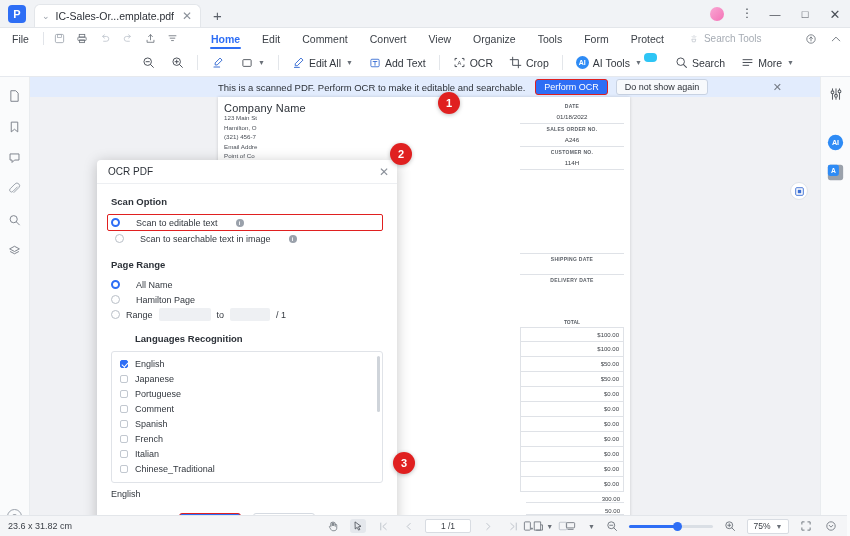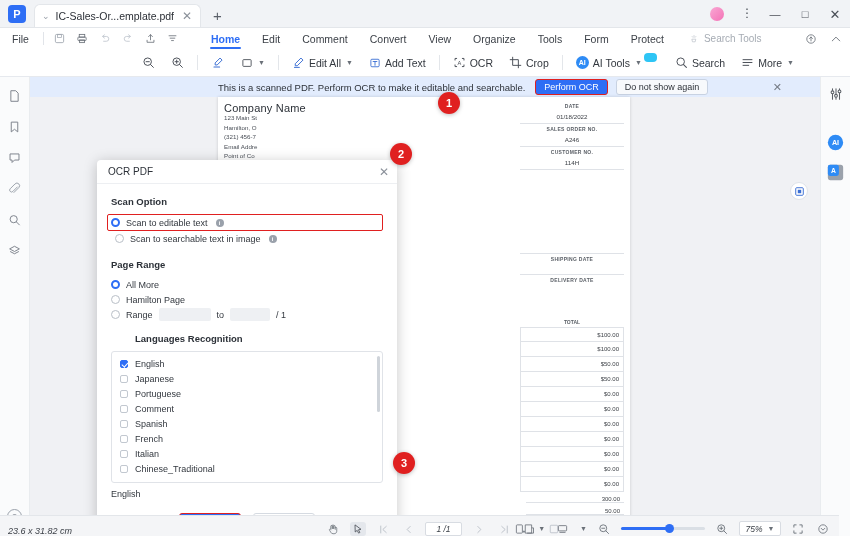--- a/index.html
+++ b/index.html
@@ -150,7 +150,7 @@
   .dlg-close { font-size: 12px; color: #8b919a; cursor:pointer; }
   .dlg-body { flex: 1; padding: 12px 14px 0 14px; }
   .sec-title { font-size: 9.5px; font-weight: bold; color: #2c3138; margin-bottom: 7px; }
-  .opt { display:flex; align-items:center; gap:6px; font-size:9px; color:#33383f; height:15px; cursor:pointer;}
+  .opt { display:flex; align-items:center; gap:16px; font-size:9px; color:#33383f; height:15px; cursor:pointer;}
   .radio { width:9px;height:9px;border-radius:50%;border:1px solid #b9bfc7; background:#fff; flex:0 0 auto;}
   .radio.on { border: 2.5px solid #2e6ef5; background:#fff; }
   .cbx { width:8px;height:8px;border-radius:2px;border:1px solid #c2c8d0;background:#fff;flex:0 0 auto;}

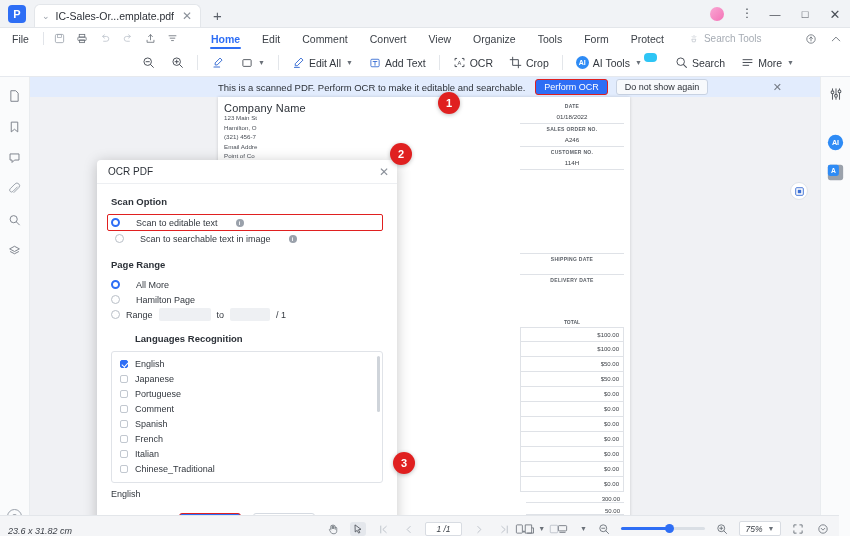--- a/index.html
+++ b/index.html
@@ -568,7 +568,7 @@
           <div class="sec-title" style="margin-top:13px;">Page Range</div>
           <div class="opt">
             <span class="radio on"></span>
-            <span>All More</span>
+            <span>All Name</span>
           </div>
           <div class="opt">
             <span class="radio"></span>

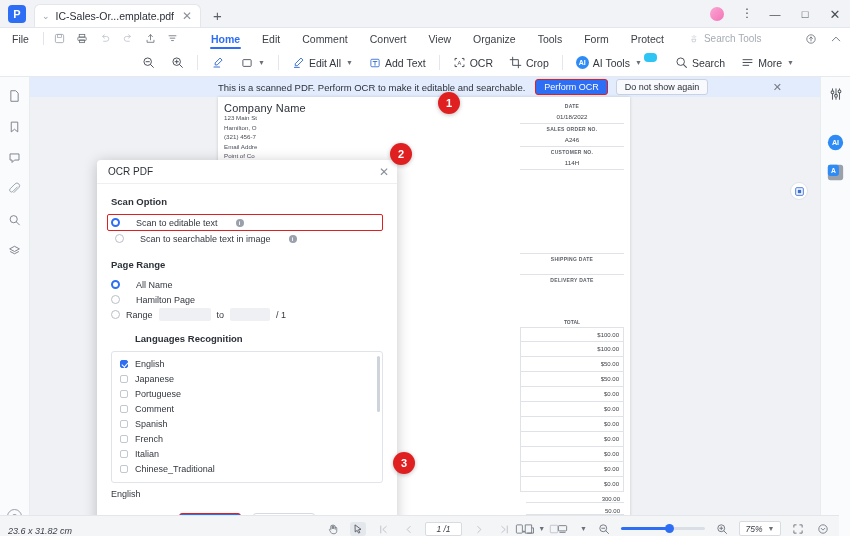--- a/index.html
+++ b/index.html
@@ -183,8 +183,8 @@
 
   
   .statusbar {
-    position:absolute; bottom:0; left:0; right:11px; height:21px; background:#f4f5f7;
-    border-top:1px solid #e3e6ea; display:flex; align-items:flex-end; font-size:9px; color:#3c4148;font-style:italic;
+    position:absolute; bottom:0; left:0; right:3px; height:21px; background:#f4f5f7;
+    border-top:1px solid #e3e6ea; display:flex; align-items:center; font-size:9px; color:#3c4148;
   }
   .sb-size { margin-left: 8px; }
   .sb-mid { position:absolute; left: 325px; display:flex; align-items:center; gap:9px; color:#6a7078; font-size:11px;}

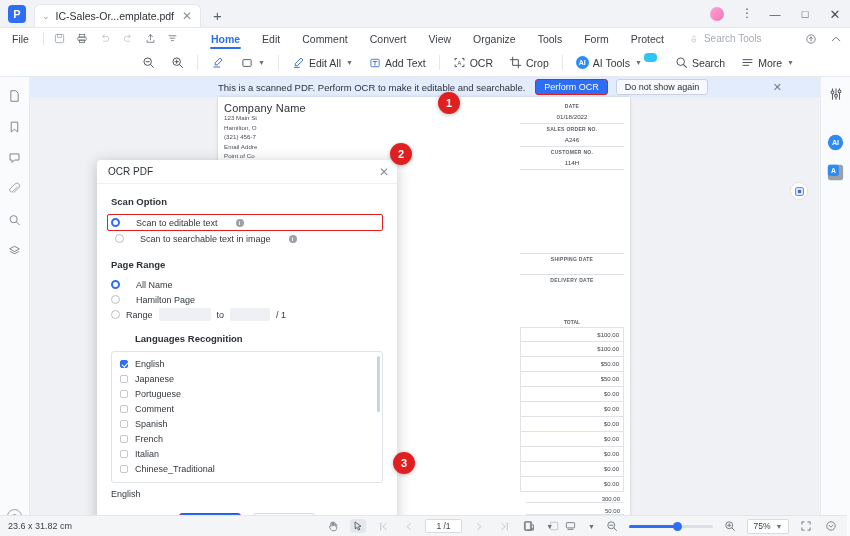--- a/index.html
+++ b/index.html
@@ -190,7 +190,7 @@
   .sb-mid { position:absolute; left: 325px; display:flex; align-items:center; gap:9px; color:#6a7078; font-size:11px;}
   .sb-tool { width:16px;height:14px;display:flex;align-items:center;justify-content:center;border-radius:3px;cursor:pointer;}
   .sb-tool.sel { background:#e4e7ec; }
-  .pagebox { width:37px;height:14px;background:#fff;border:1px solid #d8dce2;border-radius:2px;
+  .pagebox { width:46px;height:14px;background:#fff;border:1px solid #d8dce2;border-radius:2px;
              font-size:8.5px;color:#3c4148;display:flex;align-items:center;justify-content:center;}
   .sb-right { position:absolute; right:8px; display:flex; align-items:center; gap:9px; color:#6a7078; font-size:11px;}
   .zslider { width:84px;height:3px;background:#dadfe5;border-radius:2px;position:relative;}

